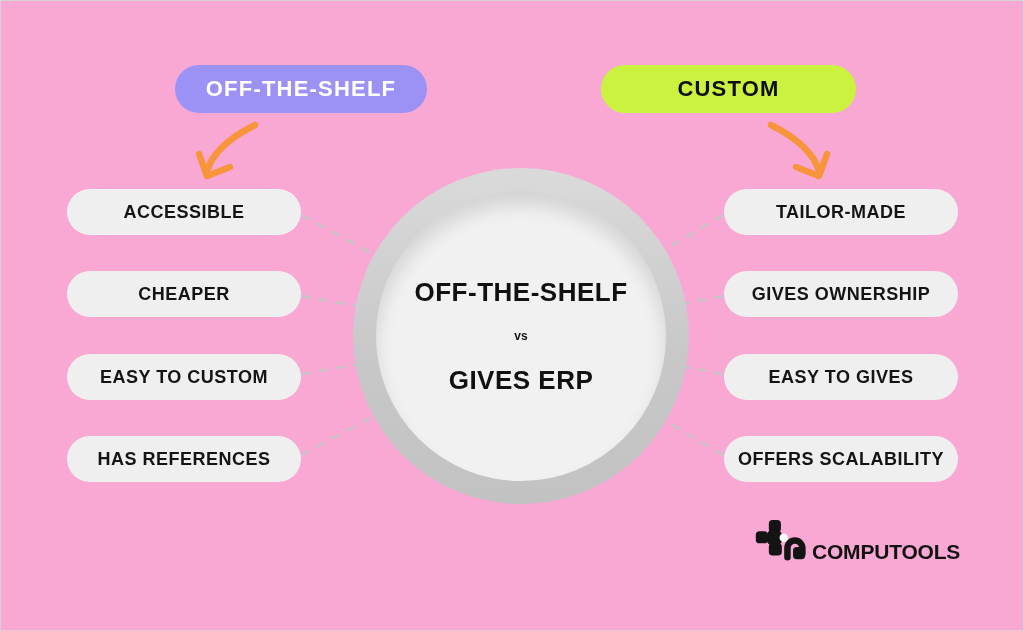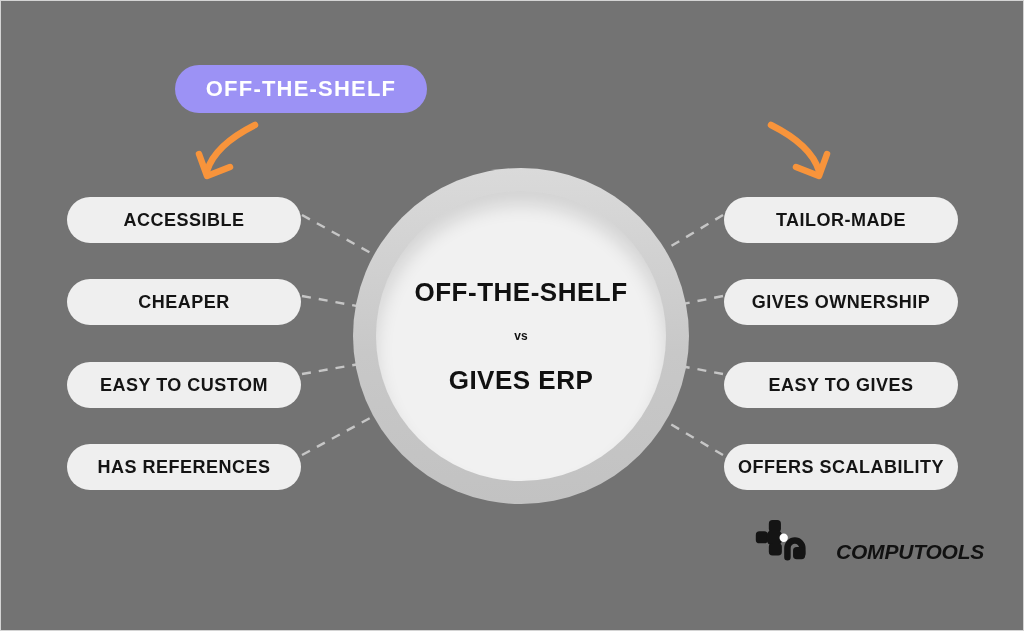--- a/index.html
+++ b/index.html
@@ -5,7 +5,7 @@
   html, body { margin: 0; padding: 0; background: #ffffff; }
   .canvas {
     position: relative; width: 1024px; height: 631px; box-sizing: border-box;
-    background: #737373; border: 1px solid #d4d4d4; overflow: hidden;
+    background: #f9a8d4; border: 1px solid #d4d4d4; overflow: hidden;
     font-family: "Liberation Sans", sans-serif;
   }
   .connector-layer { position: absolute; left: 0; top: 0; z-index: 1; }

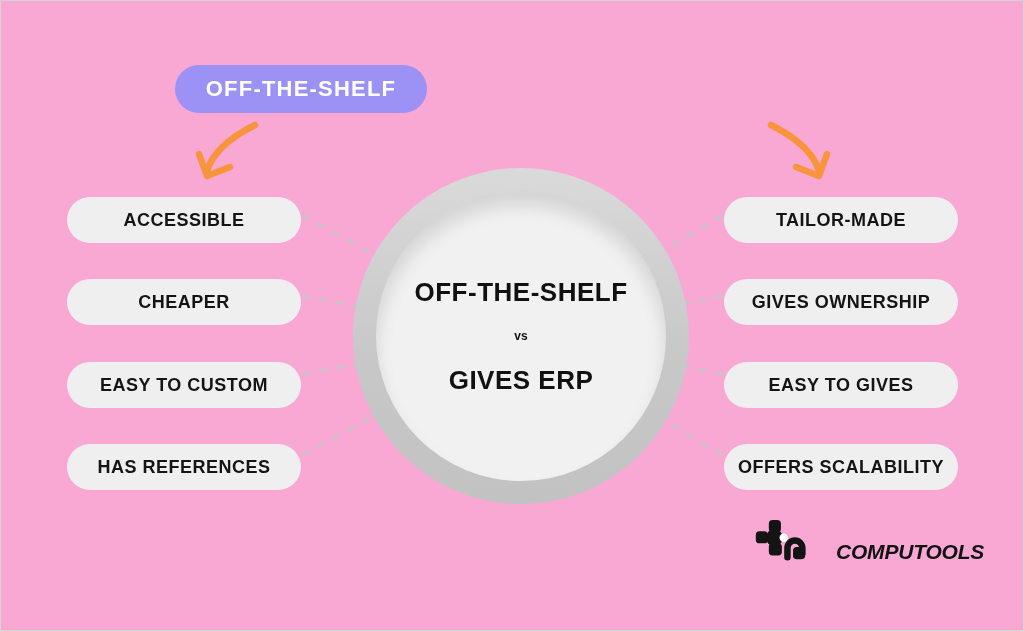--- a/index.html
+++ b/index.html
@@ -76,6 +76,7 @@
   </svg>
 
   <div class="tag tag-left">OFF-THE-SHELF</div>
+  <div class="tag tag-right">CUSTOM</div>
 
   <div class="pill pill-left row-0">ACCESSIBLE</div>
   <div class="pill pill-left row-1">CHEAPER</div>

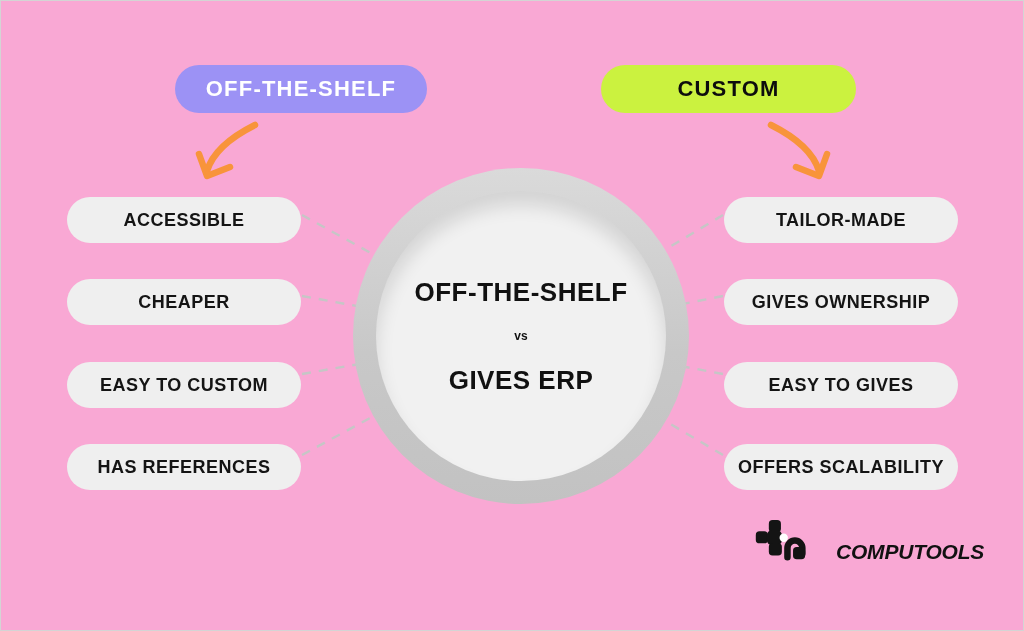--- a/index.html
+++ b/index.html
@@ -24,7 +24,7 @@
     position: absolute; width: 234px; height: 46px; border-radius: 23px; z-index: 2;
     background: var(--pill-bg, #efefef); color: #141414;
     display: flex; align-items: center; justify-content: center;
-    font-weight: bold; font-size: 18px; letter-spacing: 0.5px; margin-top: 8px;
+    font-weight: bold; font-size: 18px; letter-spacing: 0.5px;
   }
   .pill-left  { left: 66px; }
   .pill-right { left: 723px; }

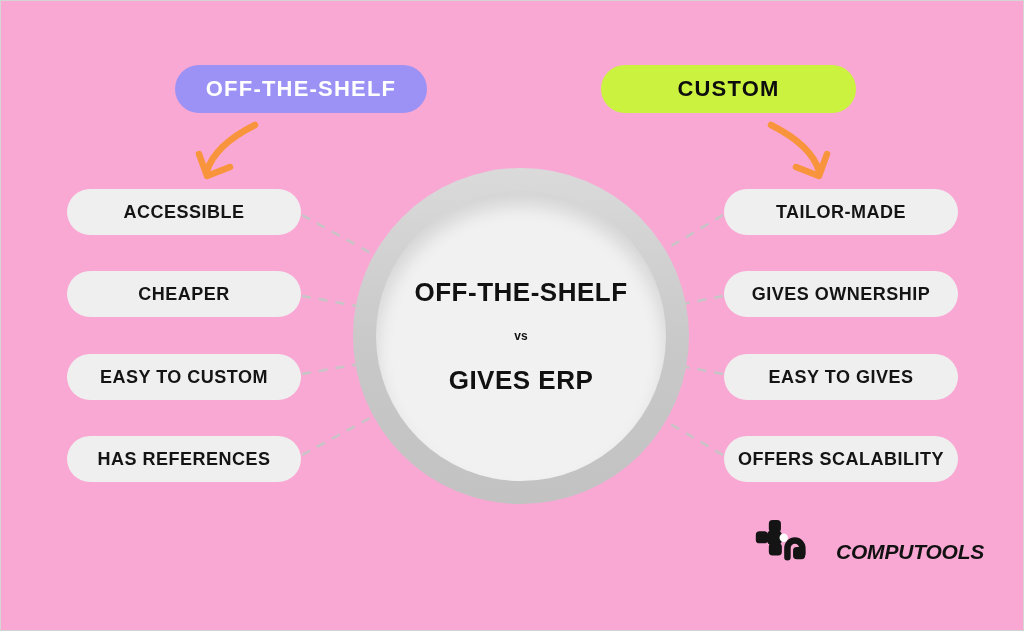--- a/index.html
+++ b/index.html
@@ -45,7 +45,7 @@
   .circle-line { font-weight: bold; font-size: 26px; letter-spacing: 0.5px; color: #111111; line-height: 28px; }
   .circle-vs   { font-weight: bold; font-size: 12px; color: #111111; line-height: 22px; }
 
-  .logo { position: absolute; left: 752px; top: 519px; z-index: 2; display: flex; align-items: flex-end; gap: 29px; font-style: italic; }
+  .logo { position: absolute; left: 752px; top: 519px; z-index: 2; display: flex; align-items: flex-end; gap: 5px; }
   .logo-icon { display: block; }
   .logo-icon .ink { fill: #141414; }
   .logo-icon .arch { stroke: #141414; stroke-width: 7; fill: none; stroke-linecap: round; }

